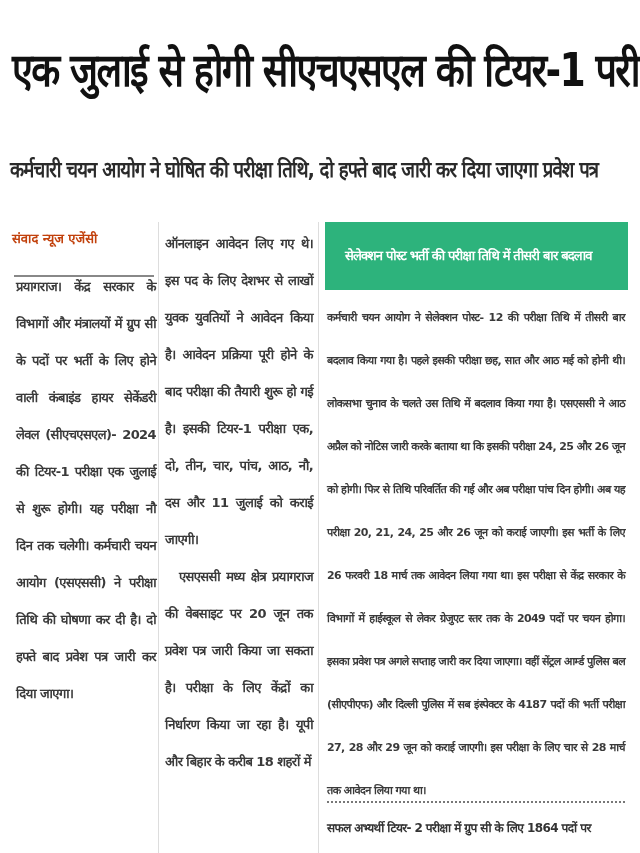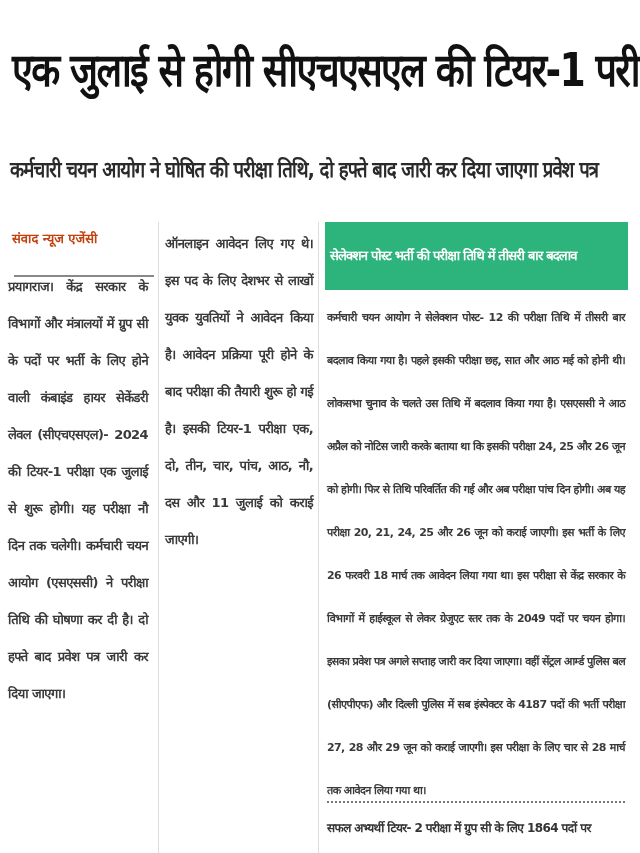--- a/index.html
+++ b/index.html
@@ -38,7 +38,7 @@
     .boxhead {
       position: absolute; left: 325px; top: 222px; width: 303px; height: 68px;
       background: #2db37c; color: #fff; font-weight: bold; font-size: 13px;
-      line-height: 68px; padding-left: 5px; white-space: nowrap; overflow: hidden;
+      line-height: 68px; padding-left: 20px; white-space: nowrap; overflow: hidden;
       letter-spacing: -0.8px;
     }
     .col-3 {

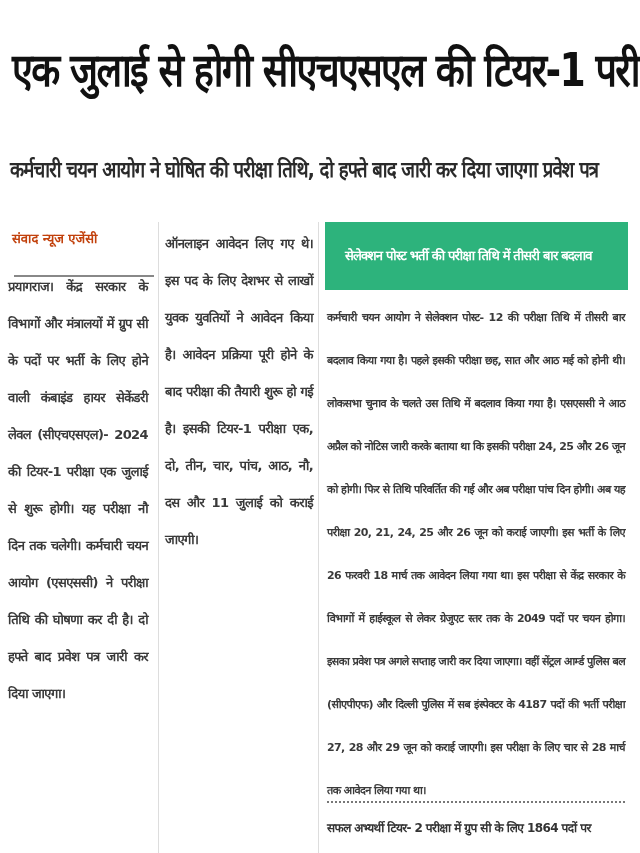--- a/index.html
+++ b/index.html
@@ -24,7 +24,7 @@
       text-align: justify; font-weight: bold; letter-spacing: -0.6px;
     }
     .col p { margin: 0; }
-    .col-1 { left: 8px; top: 268px; width: 140px; }
+    .col-1 { left: 16px; top: 268px; width: 140px; }
     .col-2 { left: 165px; top: 225px; width: 148px; }
 
     .byline {

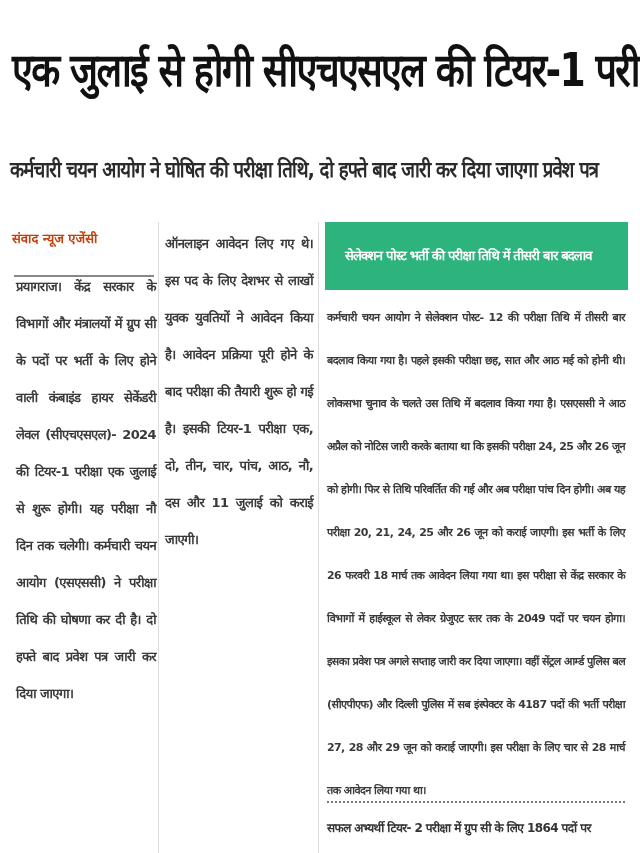--- a/index.html
+++ b/index.html
@@ -77,6 +77,7 @@
 
 <div class="col col-2">
   <p>ऑनलाइन आवेदन लिए गए थे। इस पद के लिए देशभर से लाखों युवक युवतियों ने आवेदन किया है। आवेदन प्रक्रिया पूरी होने के बाद परीक्षा की तैयारी शुरू हो गई है। इसकी टियर-1 परीक्षा एक, दो, तीन, चार, पांच, आठ, नौ, दस और 11 जुलाई को कराई जाएगी।</p>
+  <p><span class="indent"></span><span>एसएससी मध्य क्षेत्र प्रयागराज की वेबसाइट पर 20 जून तक प्रवेश पत्र जारी किया जा सकता है। परीक्षा के लिए केंद्रों का निर्धारण किया जा रहा है। यूपी और बिहार के करीब 18 शहरों में</span></p>
 </div>
 
 <div class="col-divider" style="left:318px;"></div>

